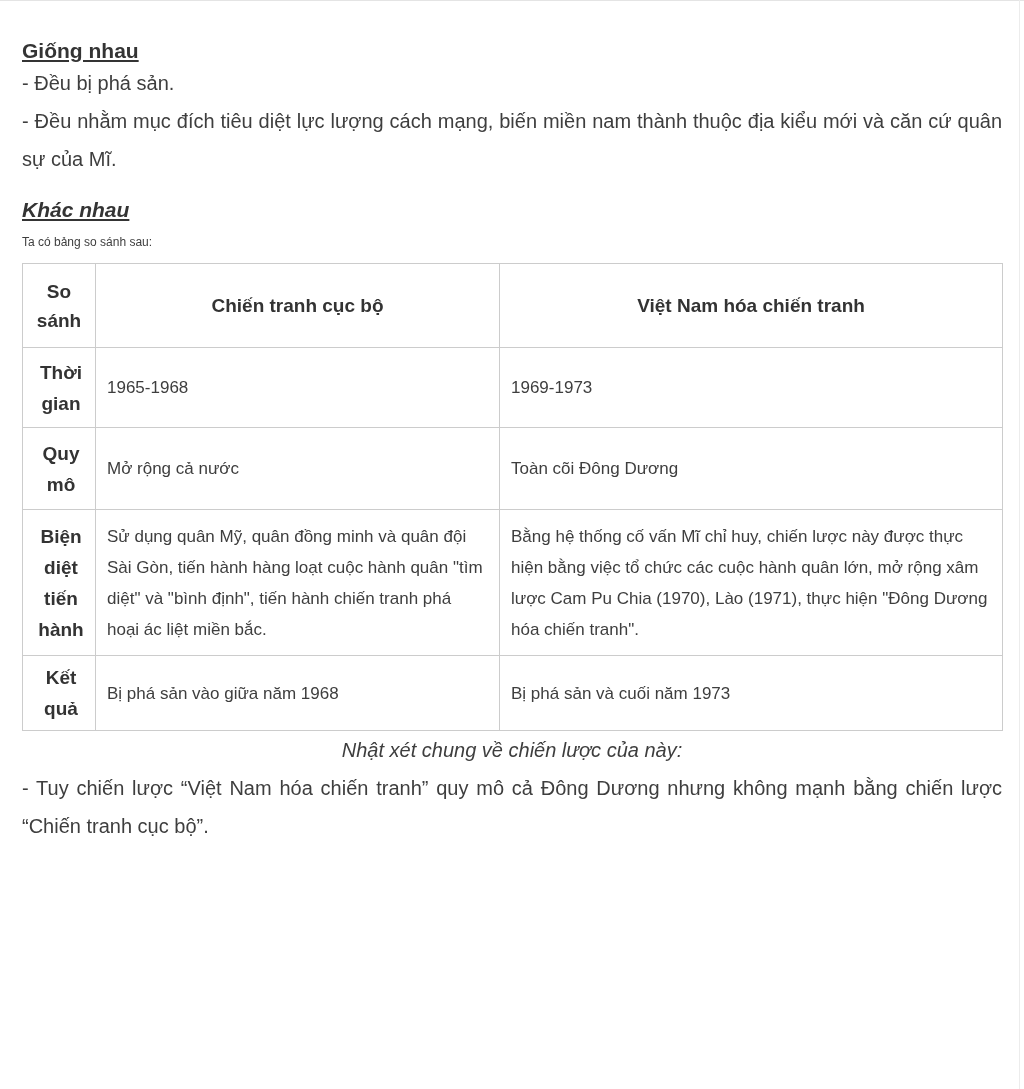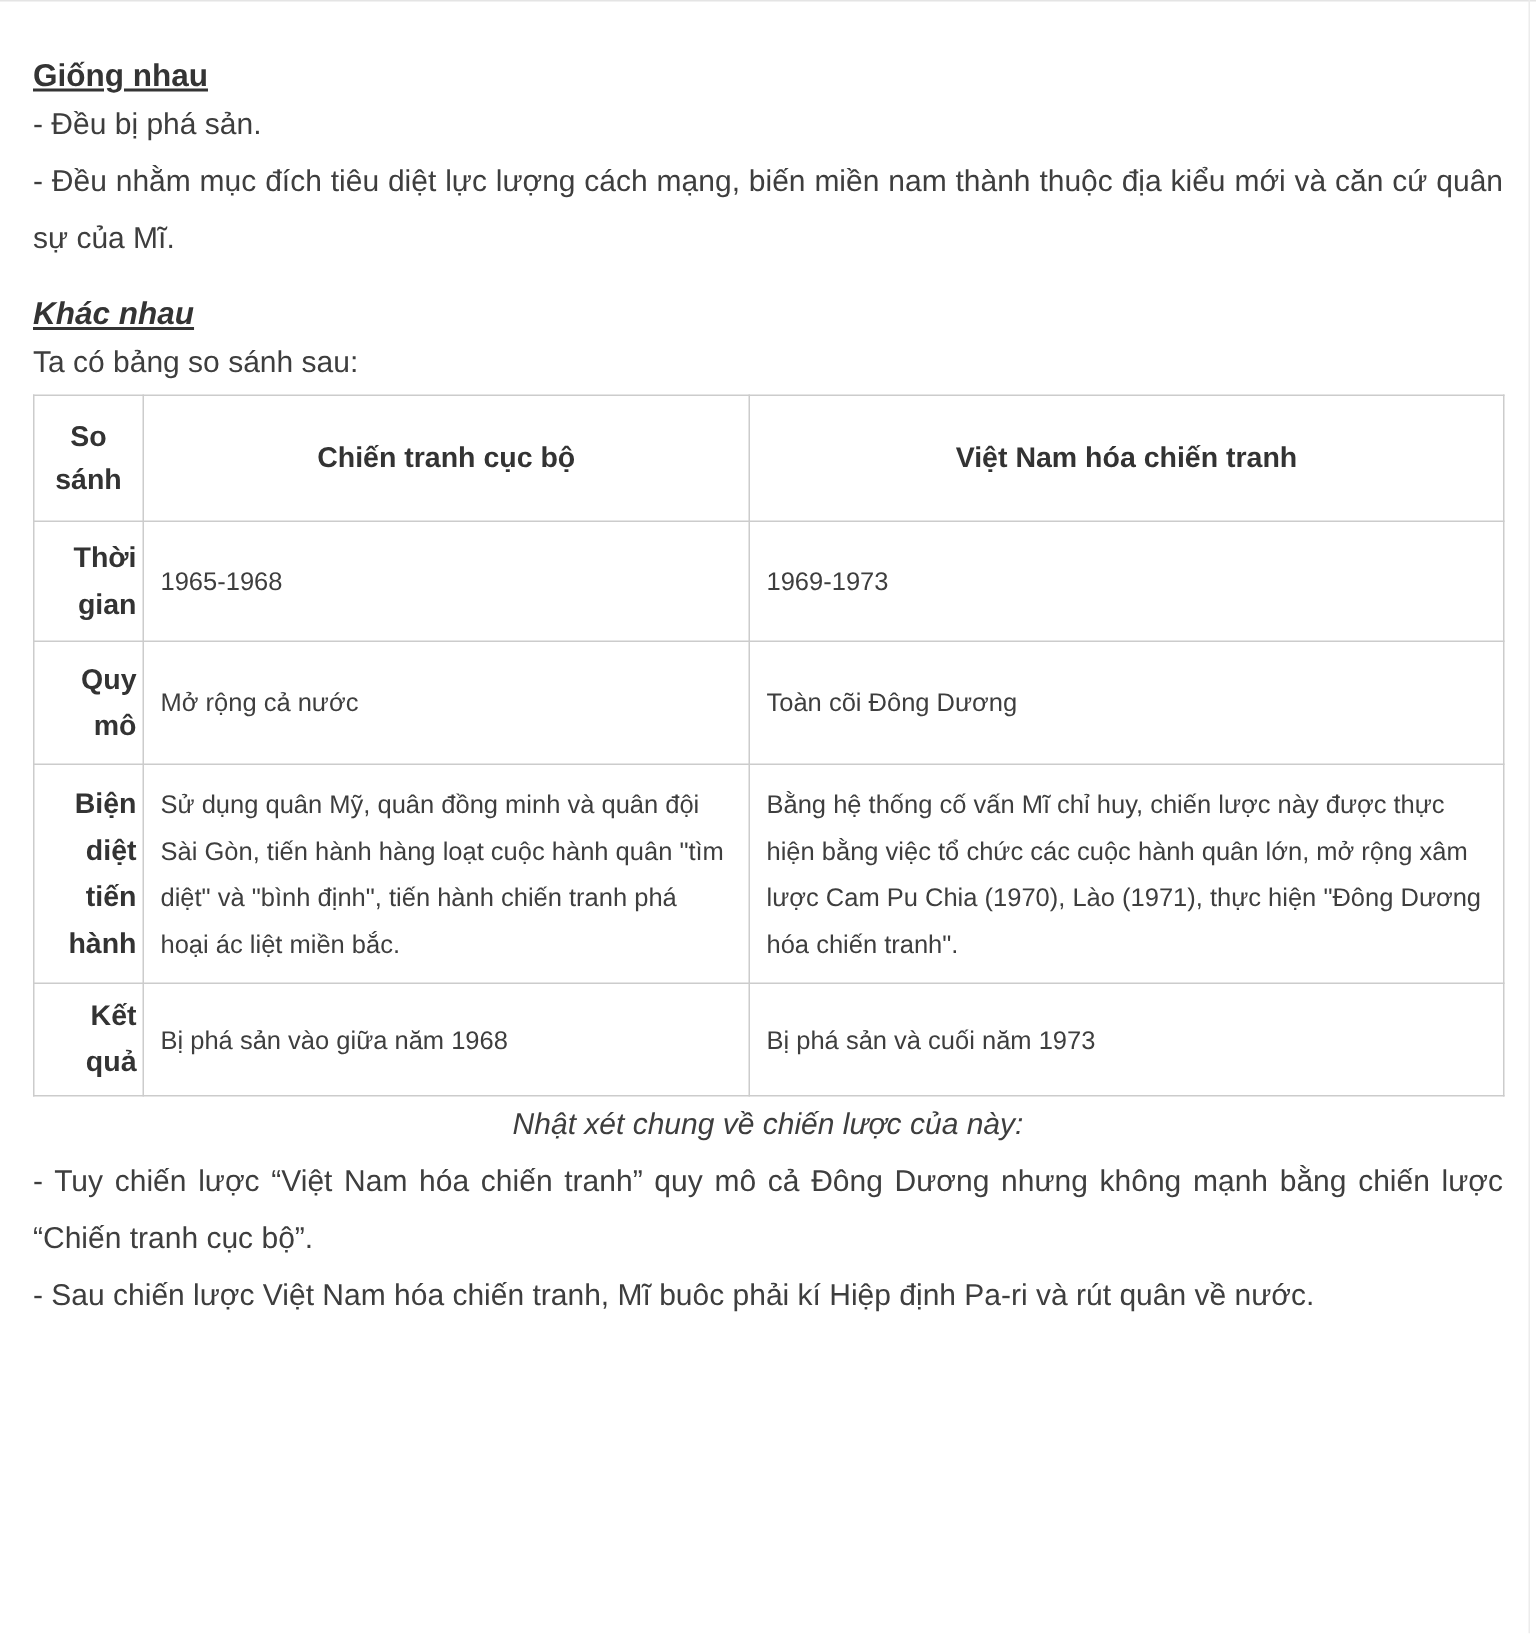--- a/index.html
+++ b/index.html
@@ -22,7 +22,7 @@
     font-size: 20px; line-height: 38px; margin: 0; text-align: justify;
   }
   p.intro-par {
-    font-size: 20px; line-height: 38px; margin: 0; text-align: left;
+    font-size: 12px; line-height: 38px; margin: 0; text-align: left;
   }
   p.remark-head {
     font-size: 20px; line-height: 38px; font-style: italic; margin: 0; text-align: center;

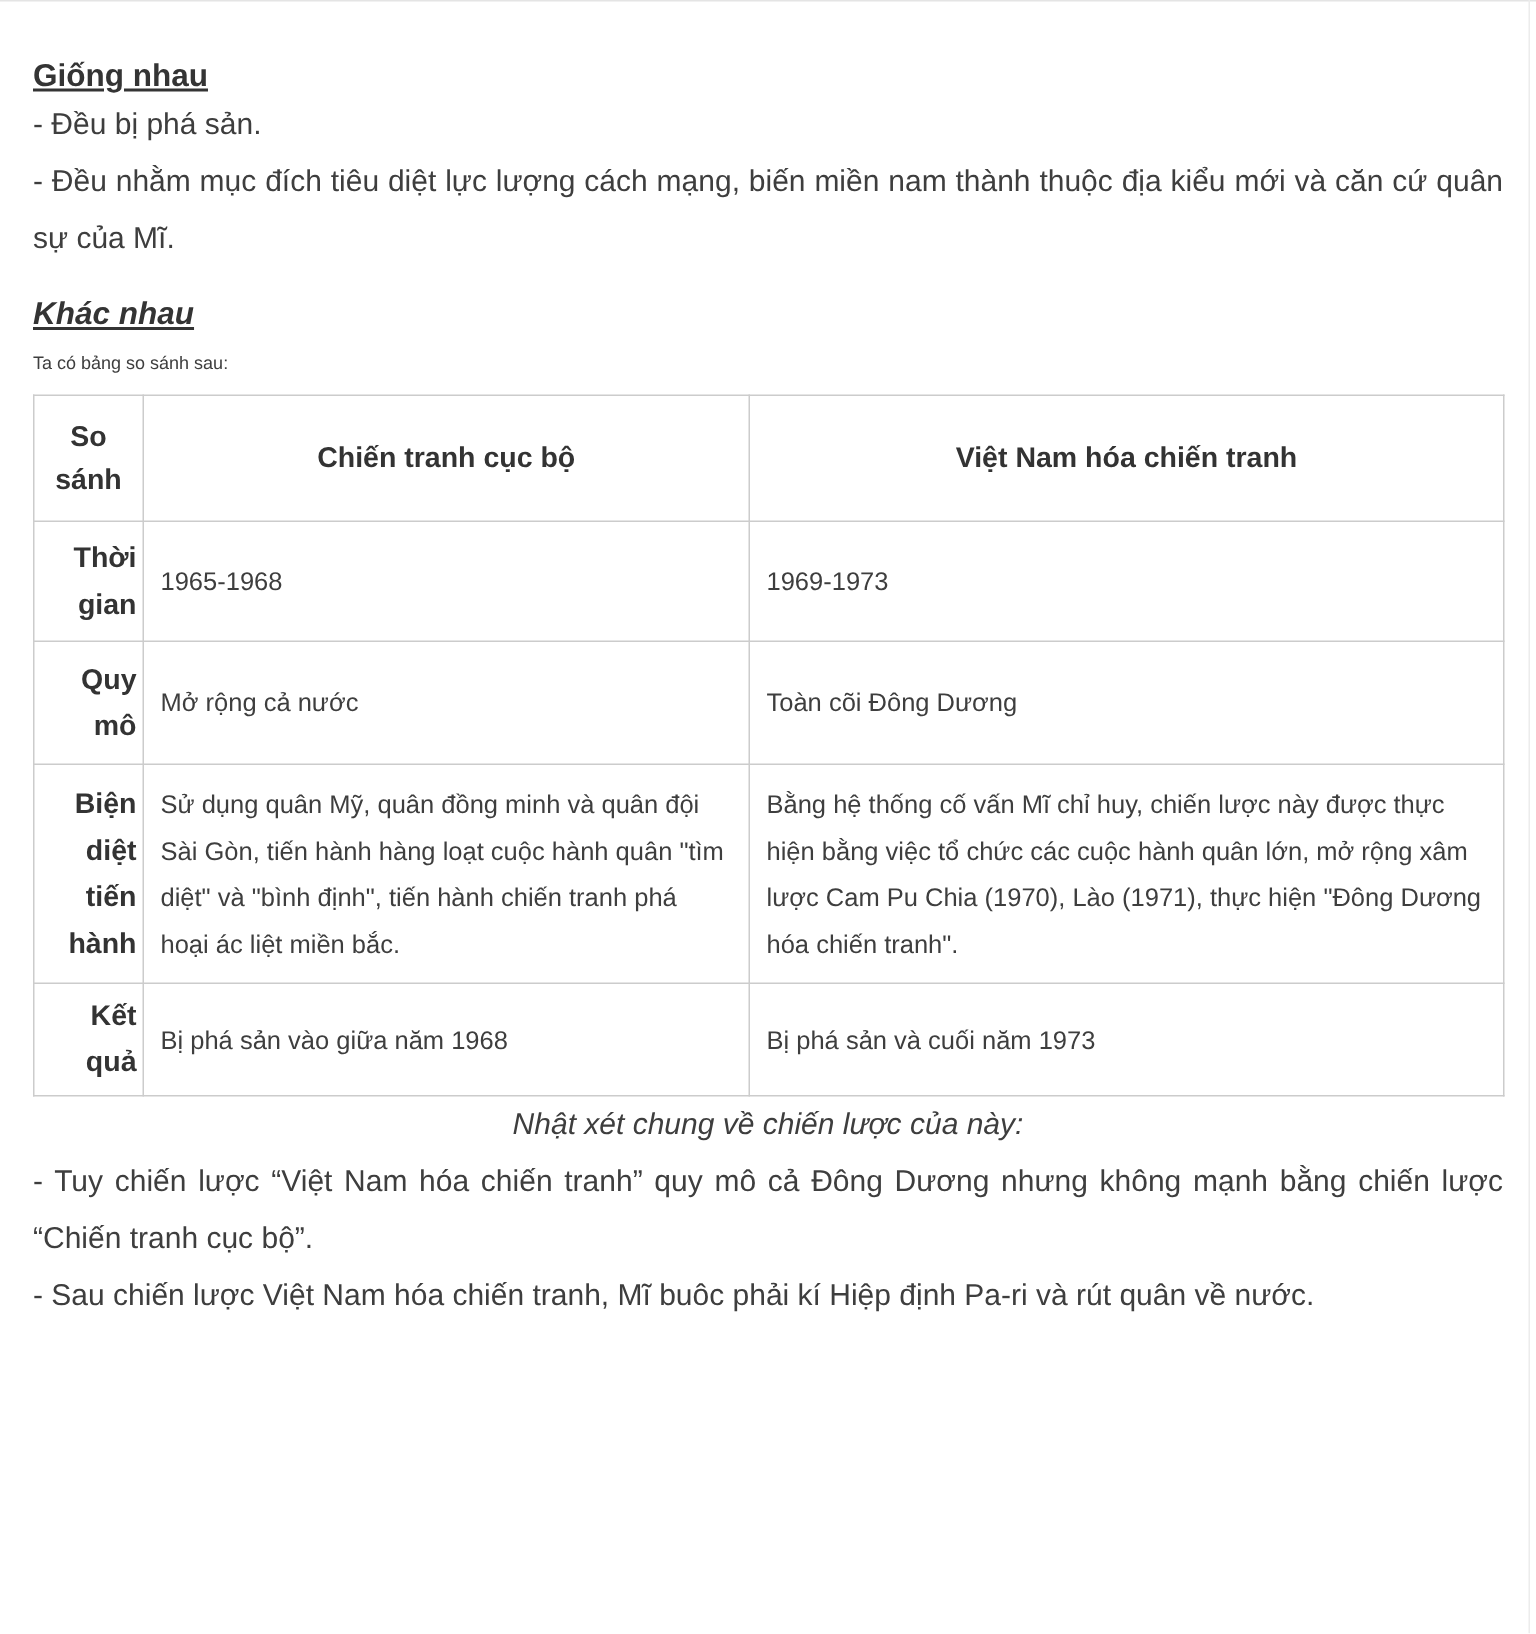--- a/index.html
+++ b/index.html
@@ -52,7 +52,7 @@
     color: #333333; height: 75px; line-height: 29px; padding: 4px 6px;
   }
   table.compare th.rowlabel {
-    font-size: 19px; font-weight: bold; text-align: right;
+    font-size: 19px; font-weight: bold; text-align: center;
     color: #333333; padding: 6px 4px 6px 8px; line-height: 31px;
   }
   table.compare td {

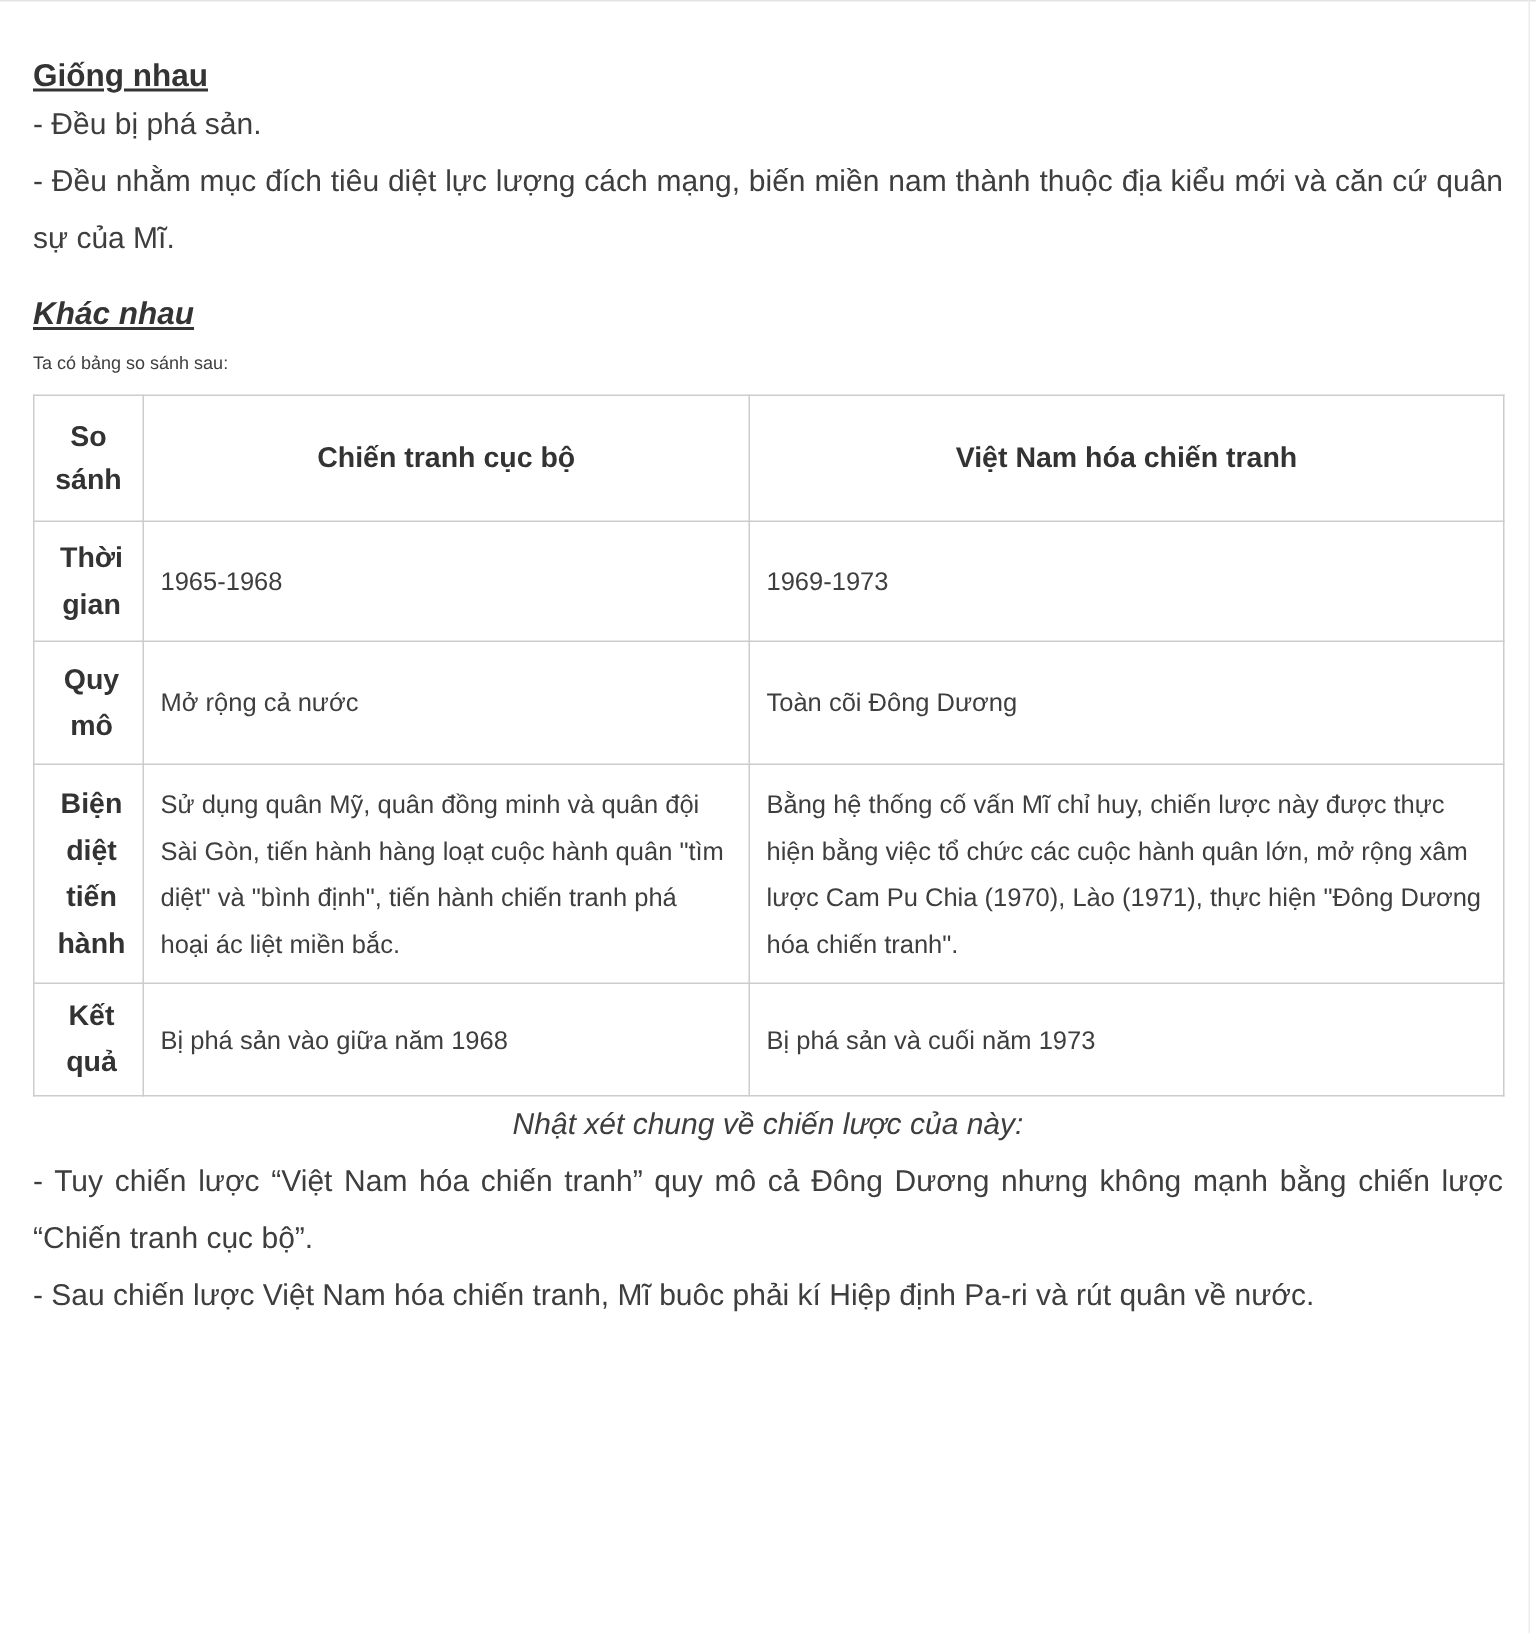--- a/index.html
+++ b/index.html
@@ -125,7 +125,6 @@
   <p class="body-par mt-c1">- Tuy chiến lược “Việt Nam hóa chiến tranh” quy mô cả Đông Dương nhưng không mạnh bằng chiến lược “Chiến tranh cục bộ”.</p>
 
 
-  <p class="body-par mt-c3">- Sau chiến lược Việt Nam hóa chiến tranh, Mĩ buôc phải kí Hiệp định Pa-ri và rút quân về nước.</p>
 
 </div>
 

